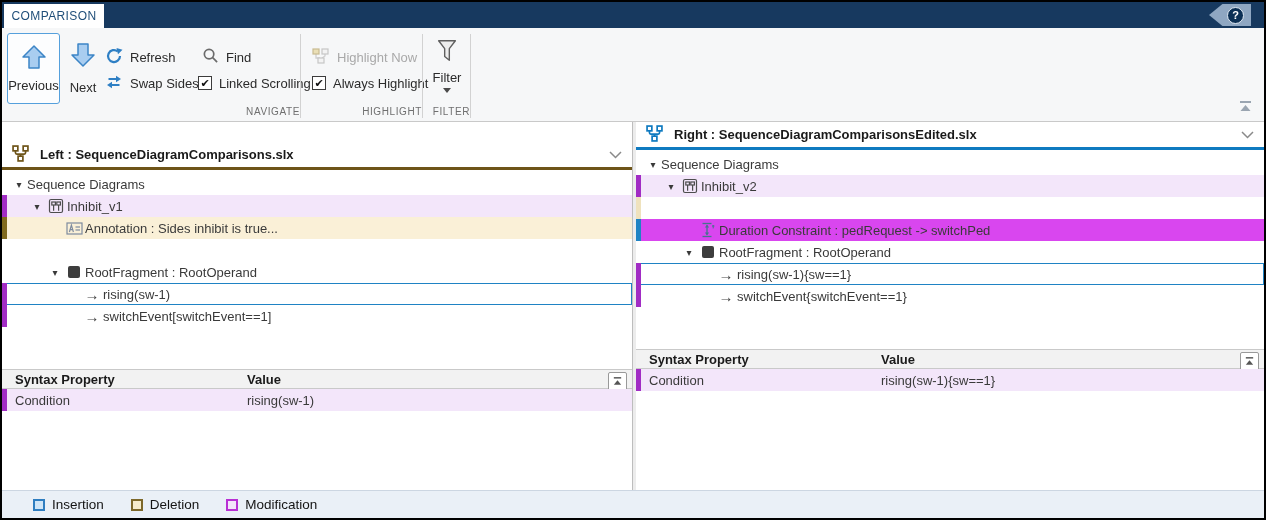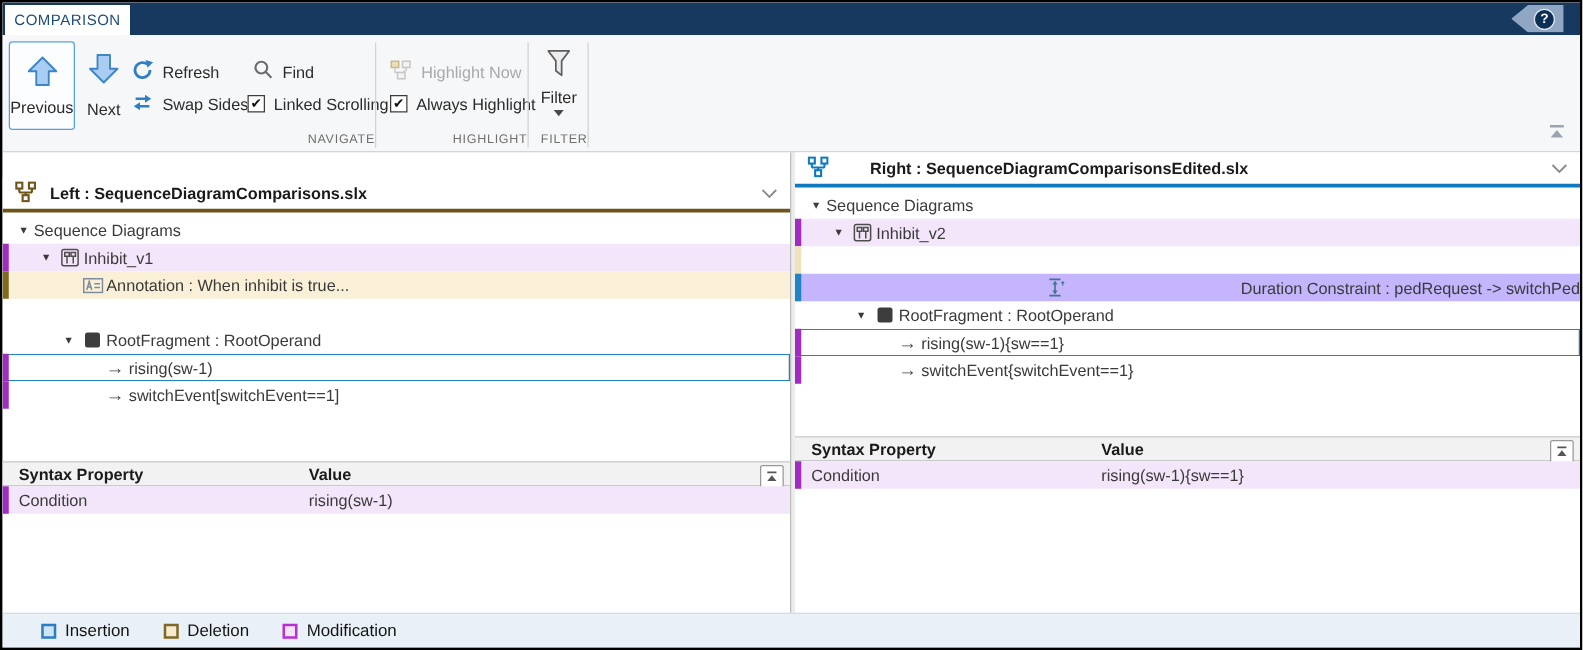--- a/index.html
+++ b/index.html
@@ -41,7 +41,7 @@
   .splitter { width:4px; background:#ececec; border-left:1px solid #bdbdbd; }
   .panel-header { height:28px; display:flex; align-items:center; padding:0 10px; font-weight:bold; font-size:13px; color:#1a1a1a; background:#fff; }
   .panel.left .panel-header { border-bottom:3px solid #6e5418;margin-top:20px; }
-  .panel.right .panel-header { border-bottom:3px solid #0f7ac0;gap:22px; }
+  .panel.right .panel-header { border-bottom:3px solid #0f7ac0; }
   .panel-header .title { margin-left:11px; }
   .panel-header .chev { margin-left:auto; }
 

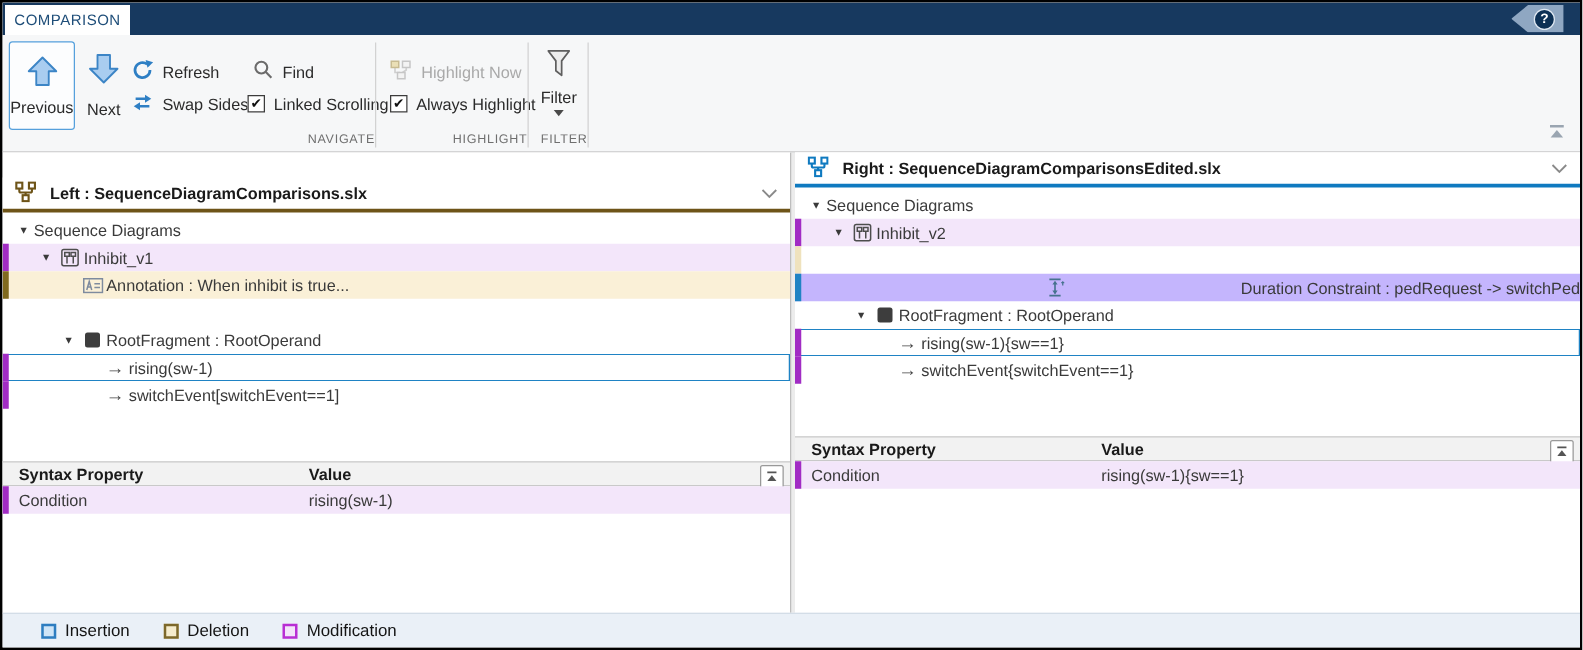--- a/index.html
+++ b/index.html
@@ -250,7 +250,7 @@
                 <line x1="9.5" y1="8" x2="14" y2="8"></line>
             </svg>
           </span>
-          <span class="tlabel">Annotation : When inhibit is true...</span>
+          <span class="tlabel">Annotation : Sides inhibit is true...</span>
         </div>
         <div class="trow">
           <span class="tlabel"></span>

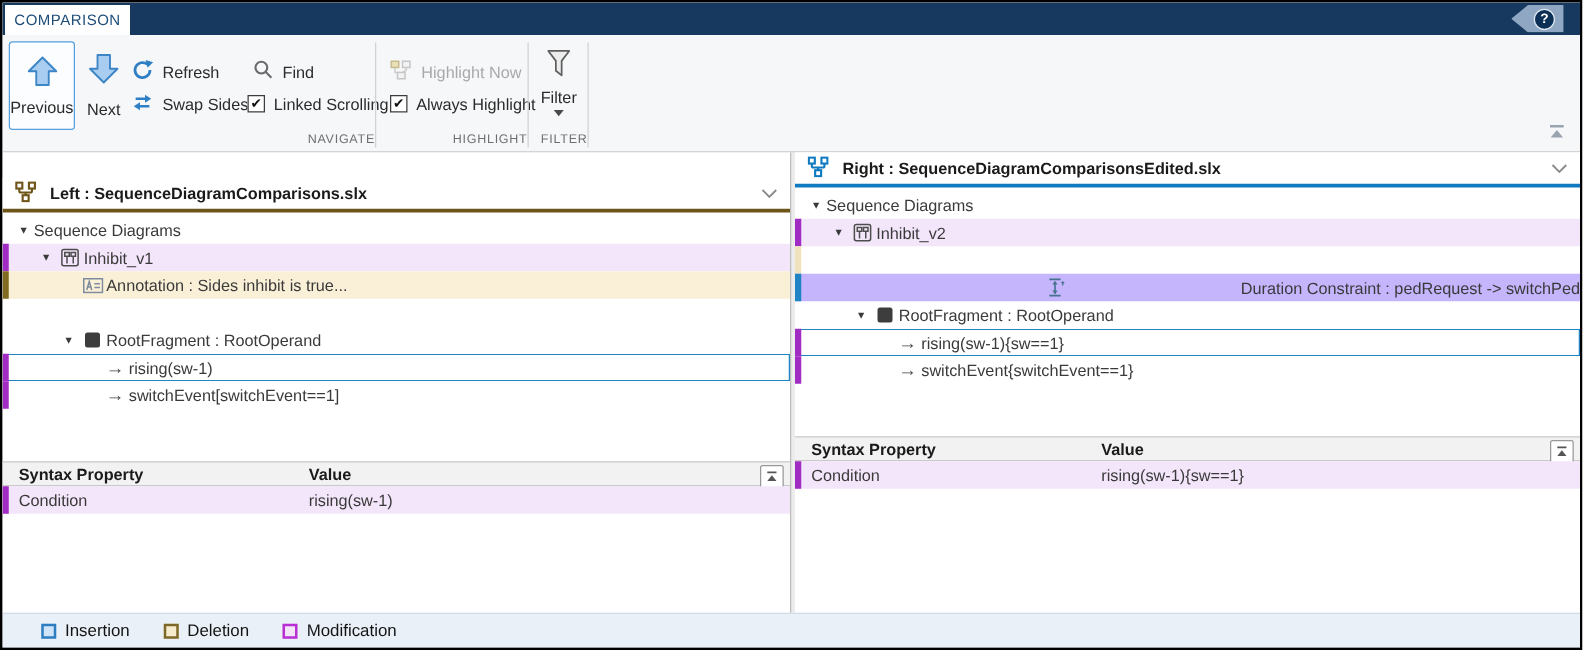--- a/index.html
+++ b/index.html
@@ -54,7 +54,7 @@
   .bar-ins { background:#1f83c4; }
   .bg-mod { background:#f3e6fa; }
   .bg-del { background:#faf0d7; }
-  .bg-ins { background:#c4b5fd;justify-content:space-between; }
+  .bg-ins { background:#d946ef; }
   .trow.selected { box-shadow:inset 0 0 0 1px #1f83c4; }
   .p0 { padding-left:9px; } .p1 { padding-left:27px; } .p2 { padding-left:45px; } .p3 { padding-left:63px; }
   .caret { width:16px; flex-shrink:0; text-align:center; font-size:10px; color:#3a3a3a; }

